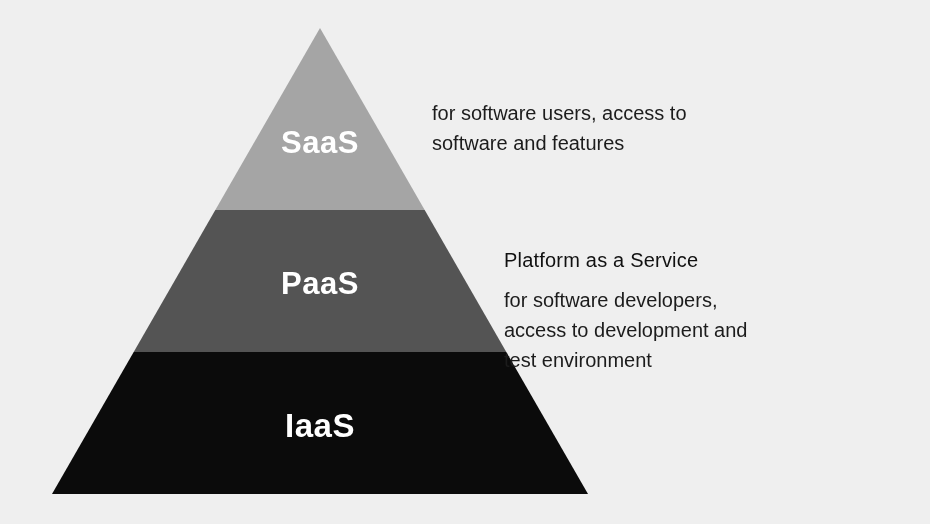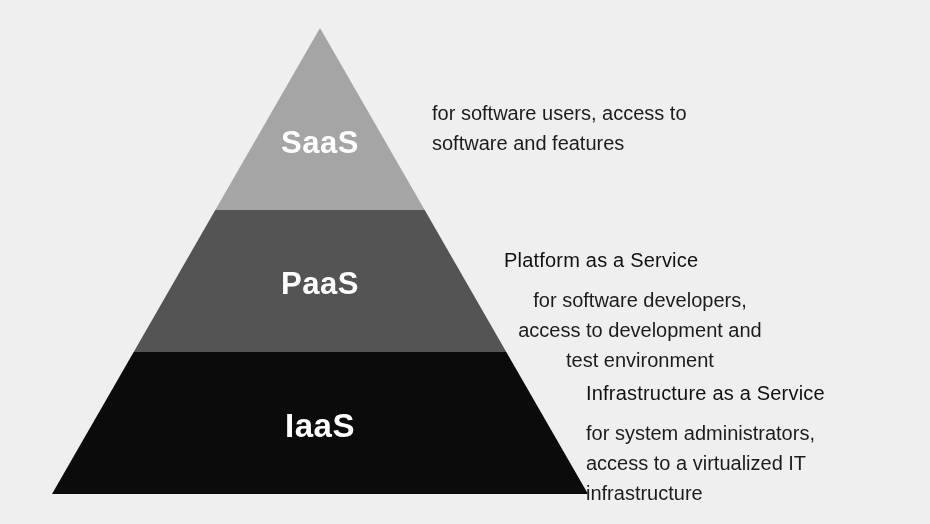--- a/index.html
+++ b/index.html
@@ -44,7 +44,7 @@
   .annotation-saas { left: 432px; top: 98px; width: 300px; }
   .annotation-saas p { width: 292px; }
   .annotation-paas { left: 504px; top: 242px; width: 290px; margin-top: 7px; }
-  .annotation-paas p { width: 272px; text-align: center; }
+  .annotation-paas p { width: 272px; }
   .annotation-iaas { left: 586px; top: 382px; width: 305px; }
   .annotation-iaas p { width: 296px; }
 </style>

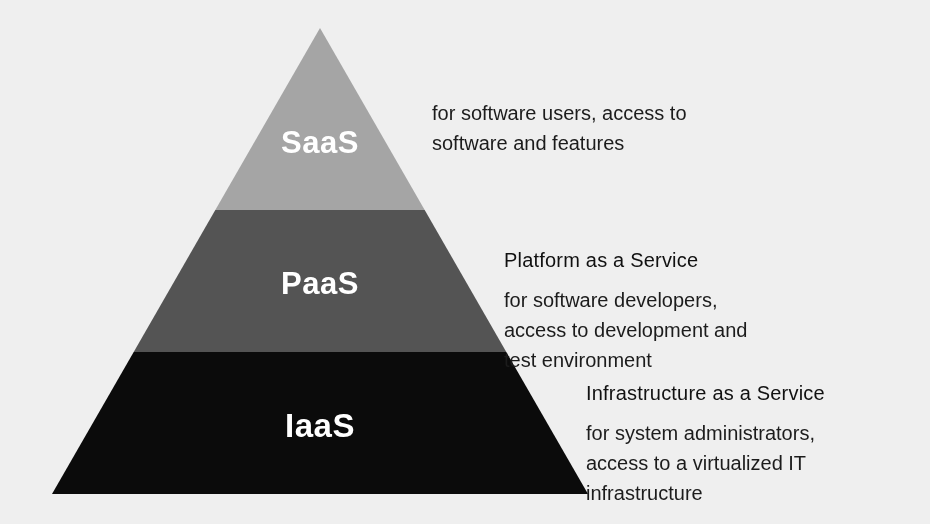--- a/index.html
+++ b/index.html
@@ -75,10 +75,6 @@
     <p>for software developers, access to development and test environment</p>
   </div>
 
-  <div class="annotation annotation-iaas">
-    <h2>Infrastructure as a Service</h2>
-    <p>for system administrators, access to a virtualized IT infrastructure</p>
-  </div>
 
 </div>
 

